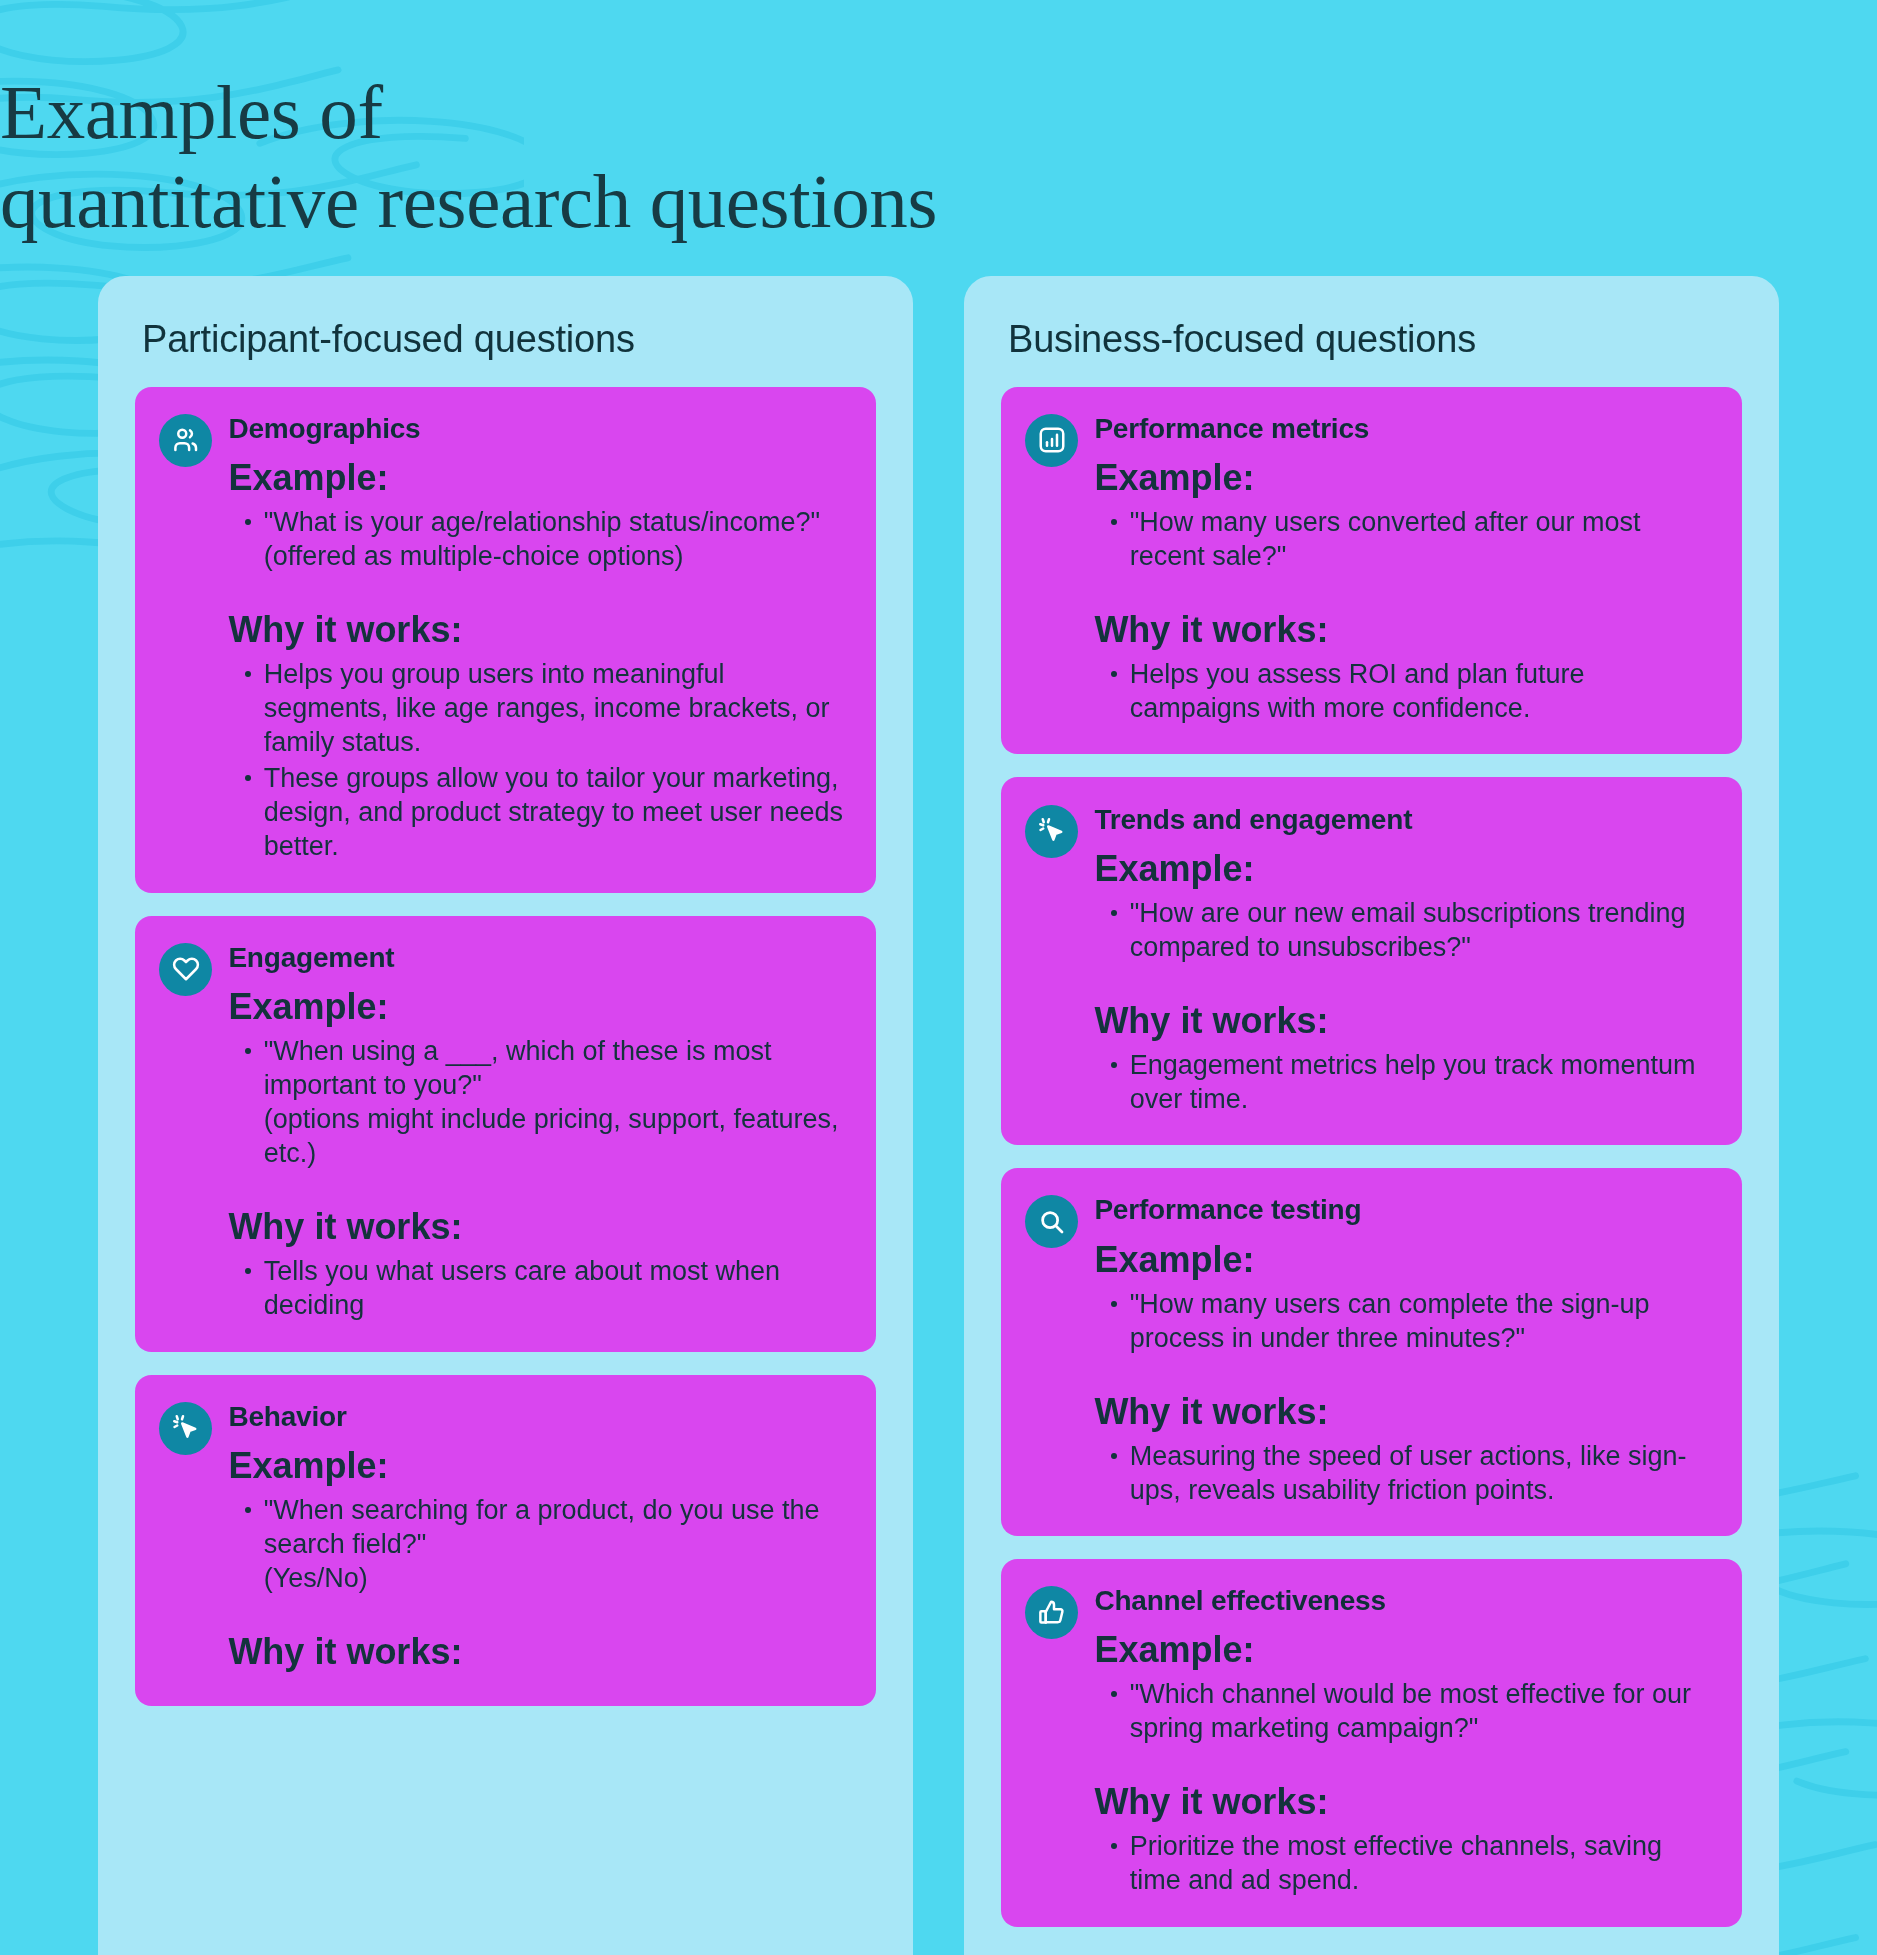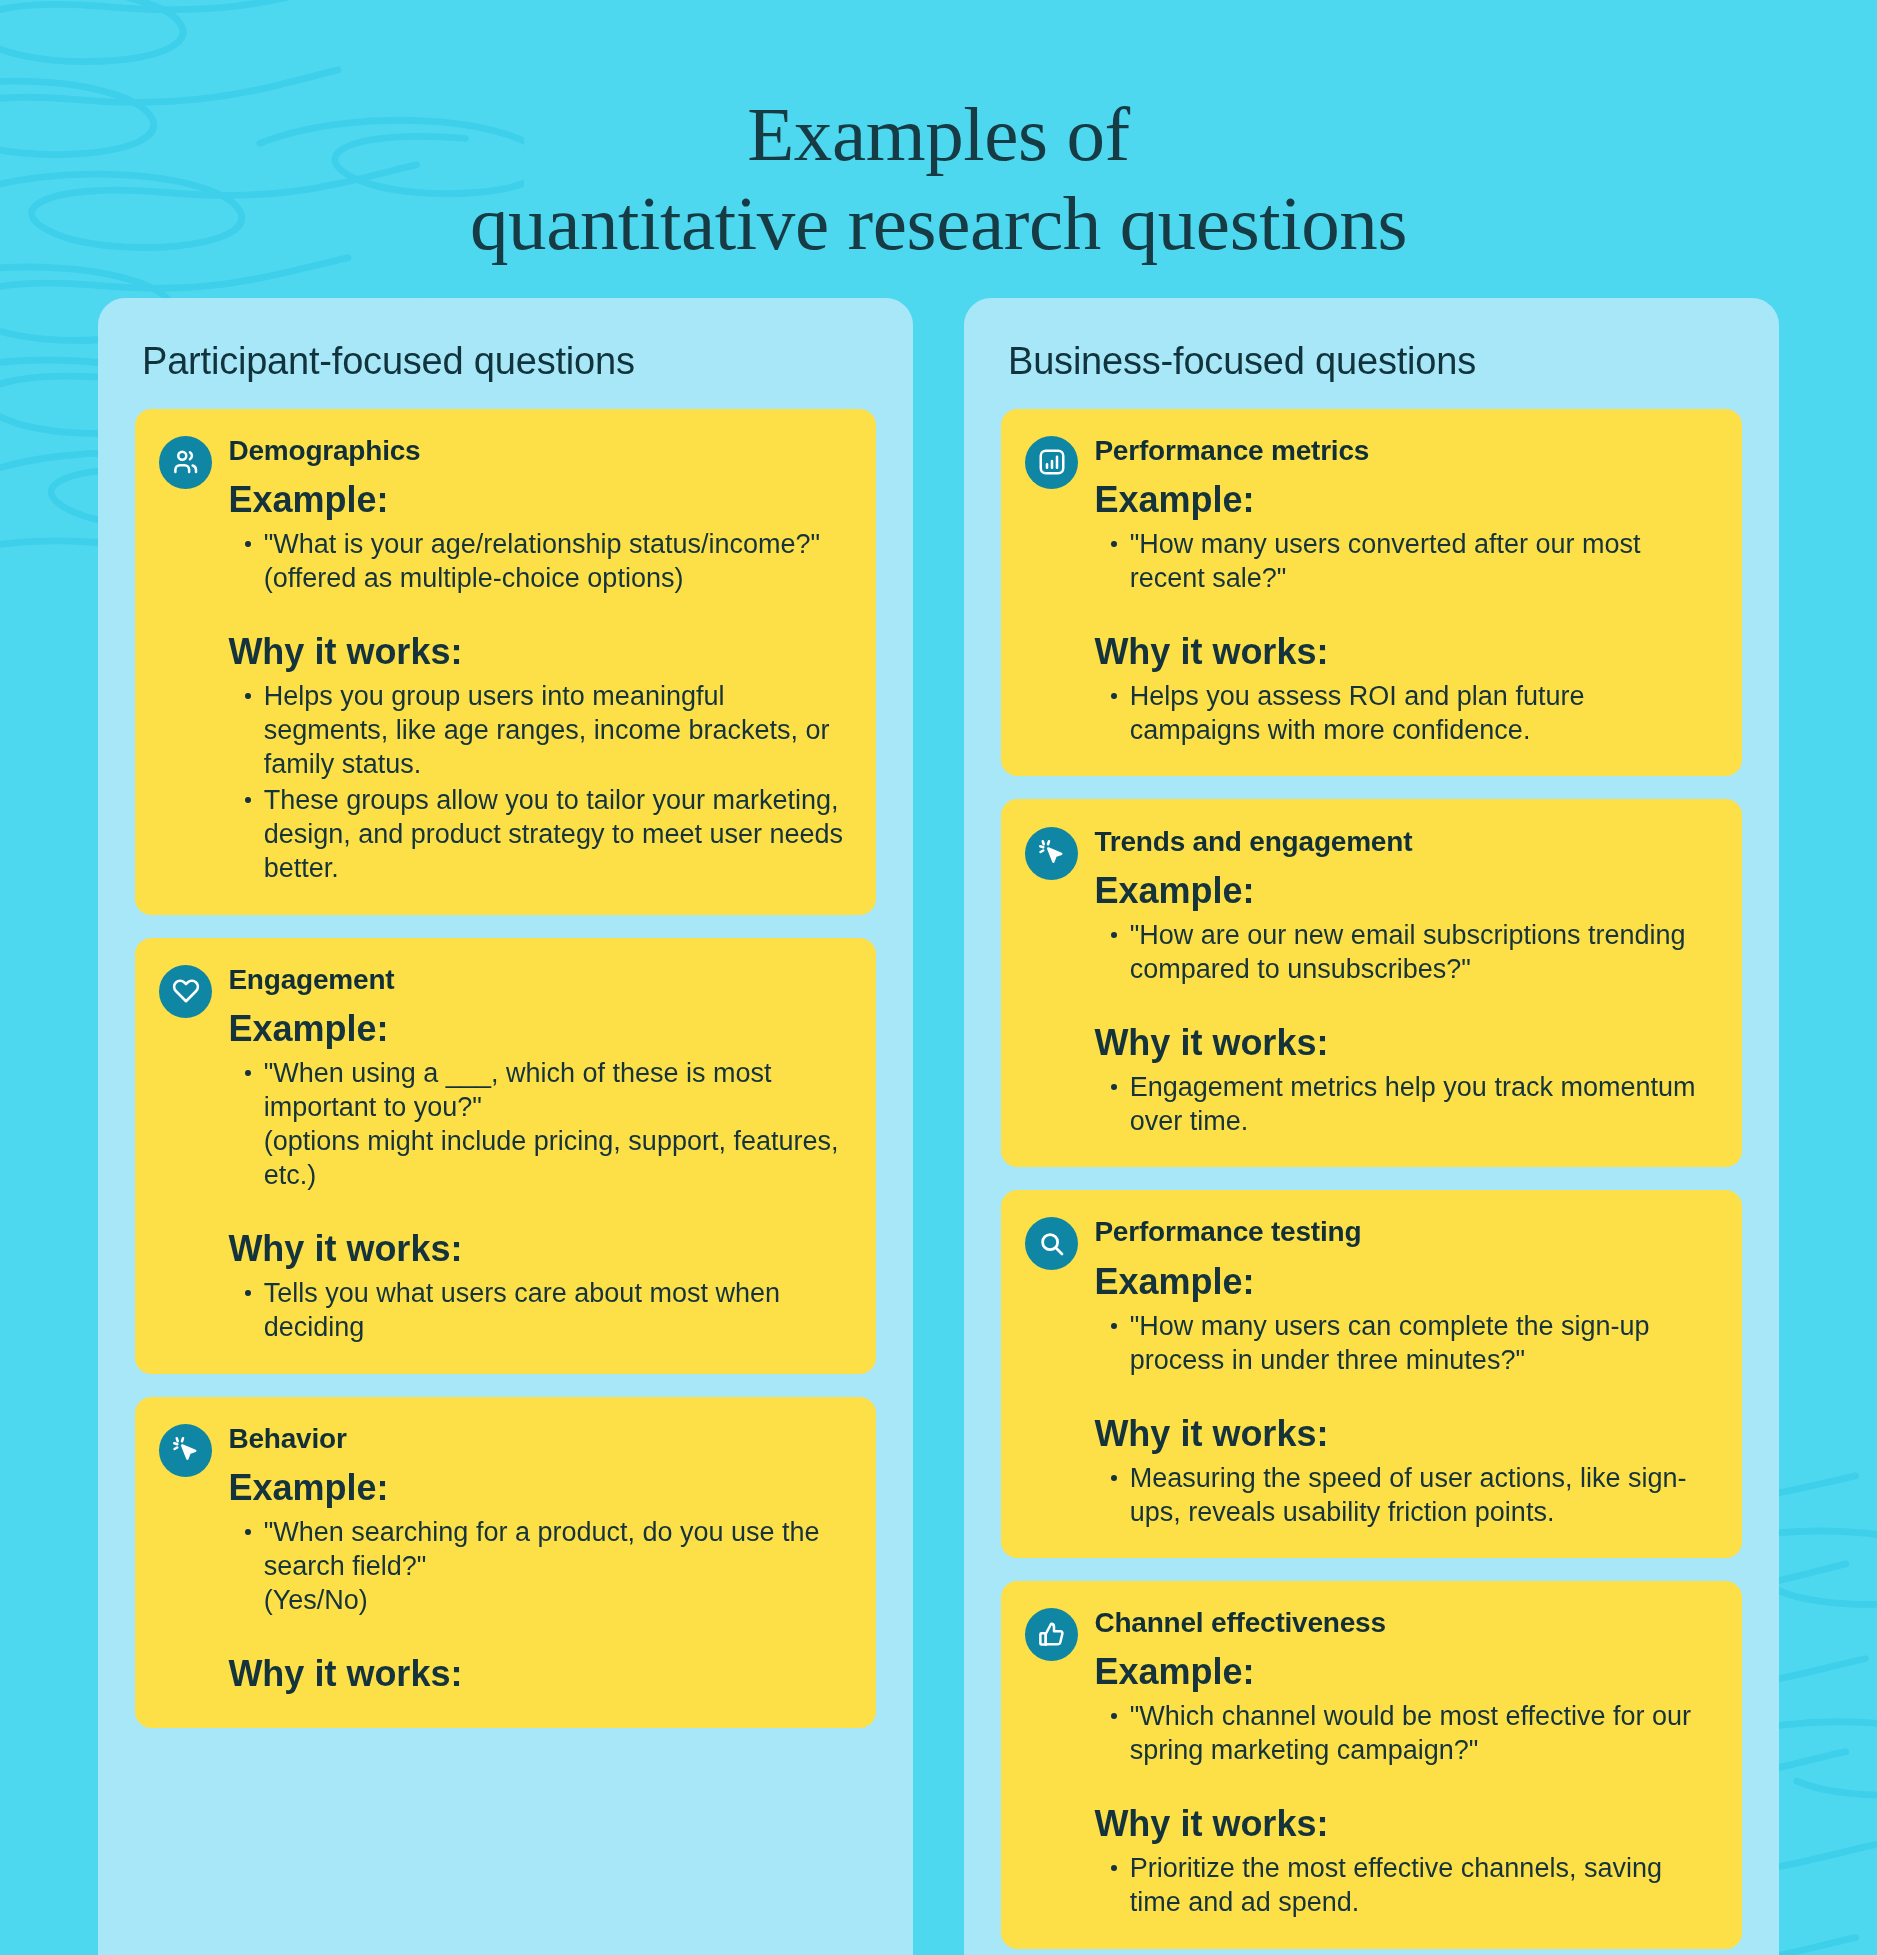--- a/index.html
+++ b/index.html
@@ -29,8 +29,7 @@
   .page-header {
     position: relative;
     z-index: 2;
-    padding-top: 90px;
-    text-align: center;
+    padding-top: 68px;
   }
   .page-title {
     font-family: "Liberation Serif", serif;

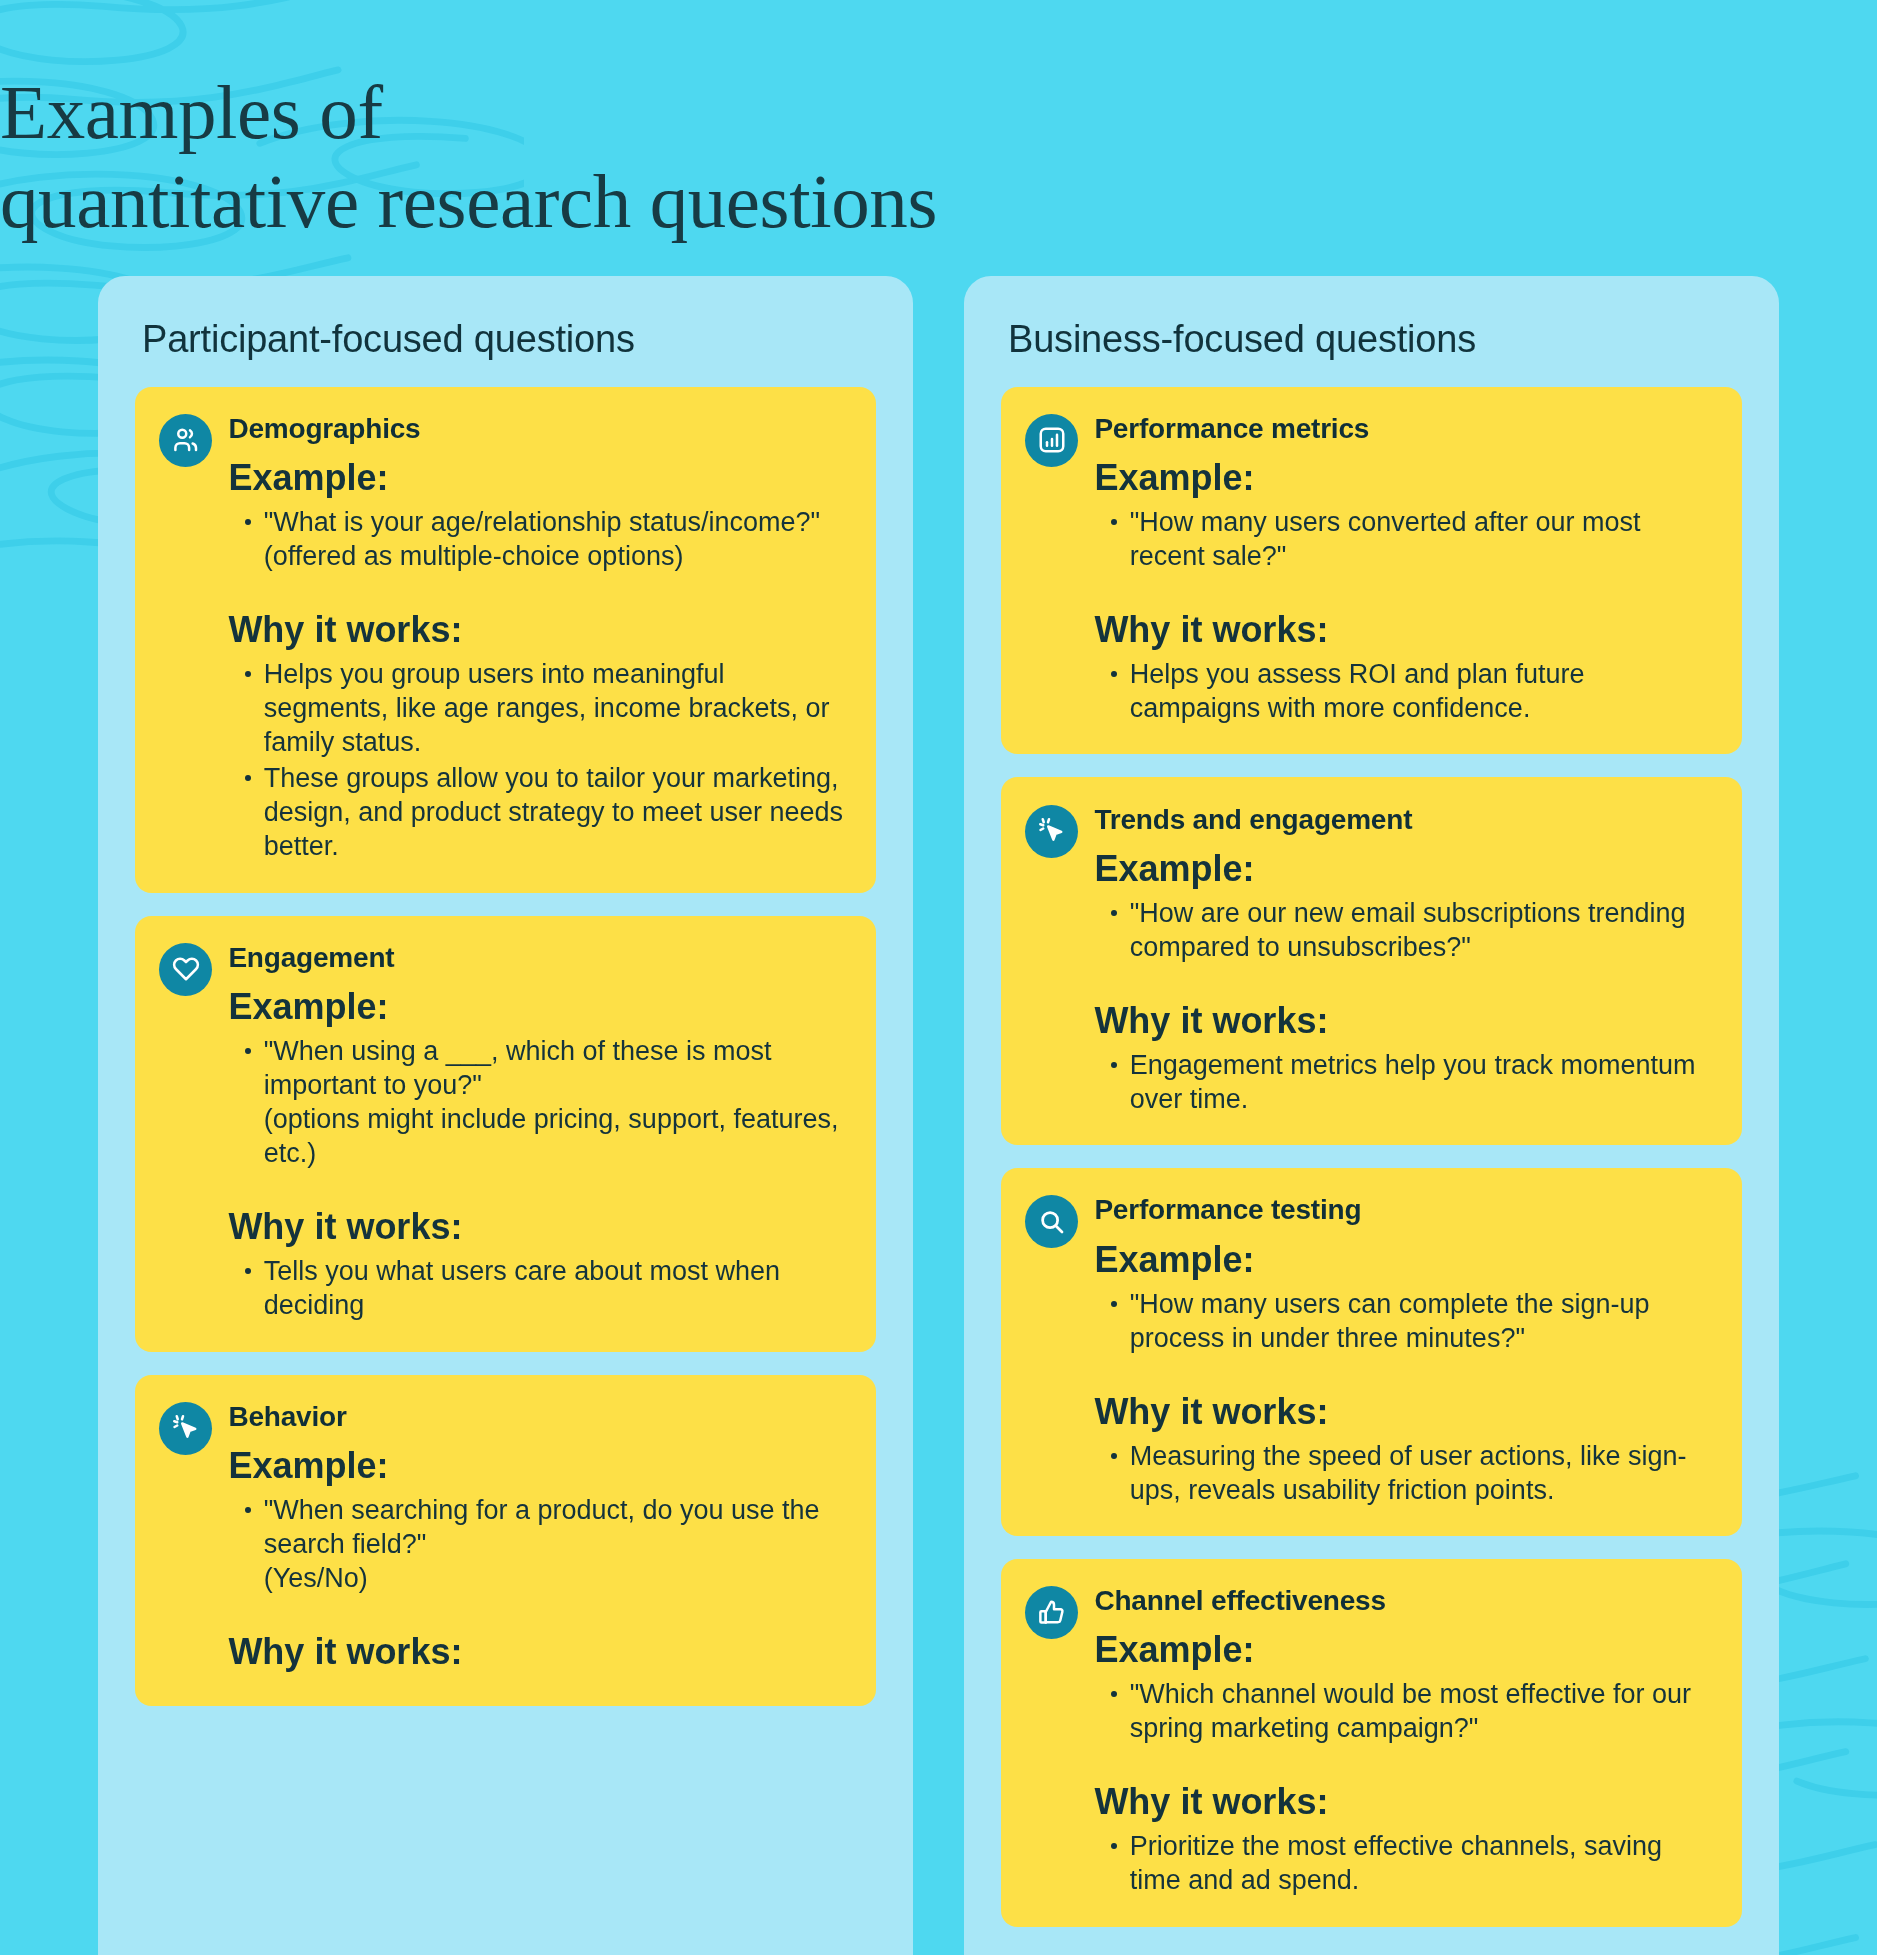--- a/index.html
+++ b/index.html
@@ -72,7 +72,7 @@
   .cards { display: flex; flex-direction: column; gap: 23px; }
 
   .card {
-    background: #fde047;
+    background: #d946ef;
     border-radius: 16.4px;
     padding: 24px 26px 27px 24px;
     display: flex;

